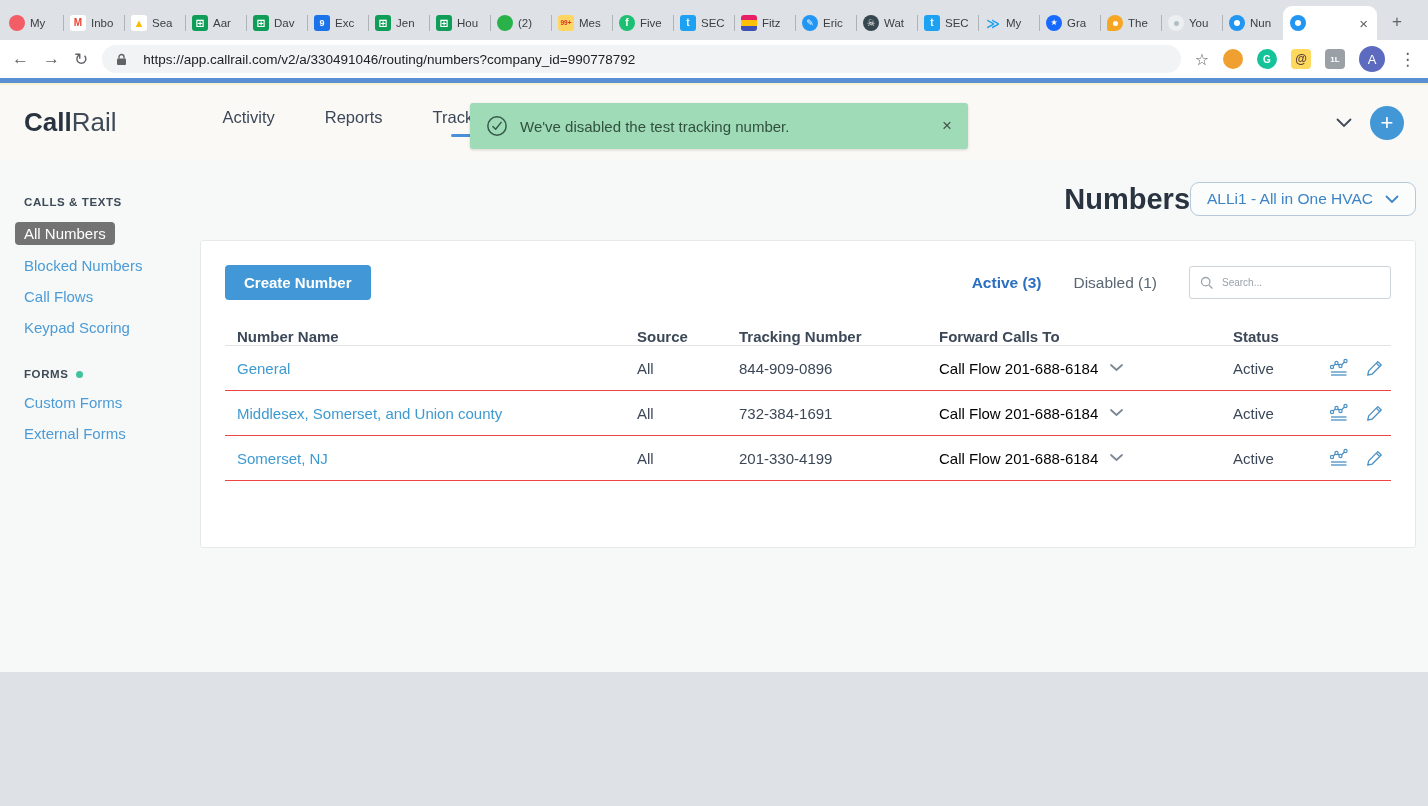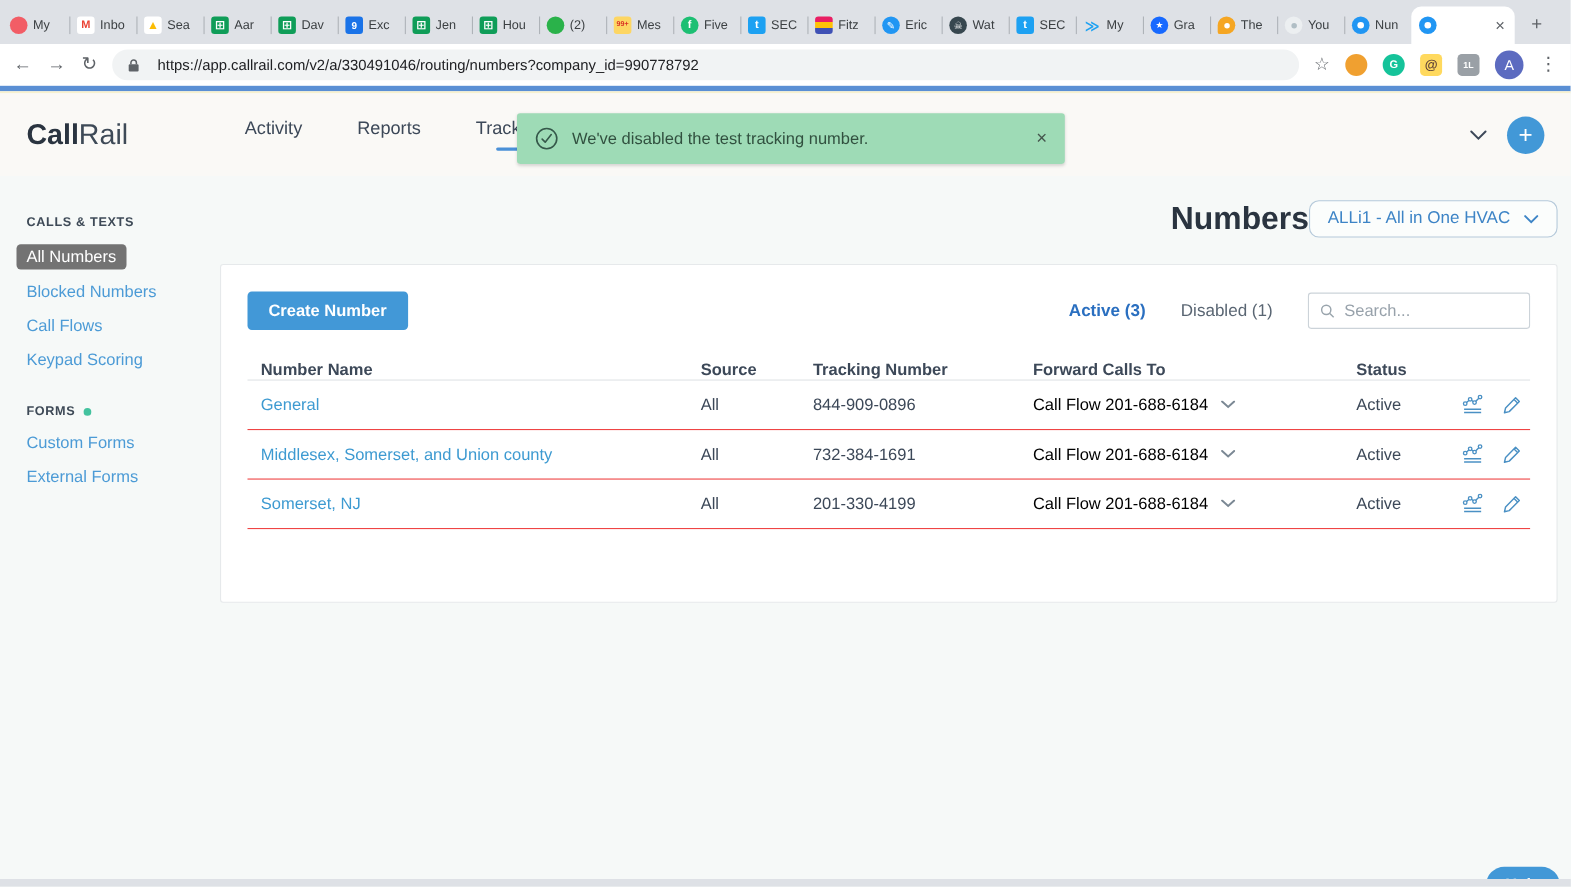--- a/index.html
+++ b/index.html
@@ -5,7 +5,7 @@
   * { margin:0; padding:0; box-sizing:border-box; }
   html,body { width:1428px; height:806px; overflow:hidden; }
   body { font-family:"Liberation Sans","DejaVu Sans",sans-serif; background:#dee1e6; }
-  .screen { width:1428px; height:799px; position:relative; overflow:hidden; background:#fff; }
+  .screen { width:1428px; height:672px; position:relative; overflow:hidden; background:#fff; }
 
   
   .tabbar { height:40px; background:#dee1e6; display:flex; align-items:flex-end; padding-left:2px; }

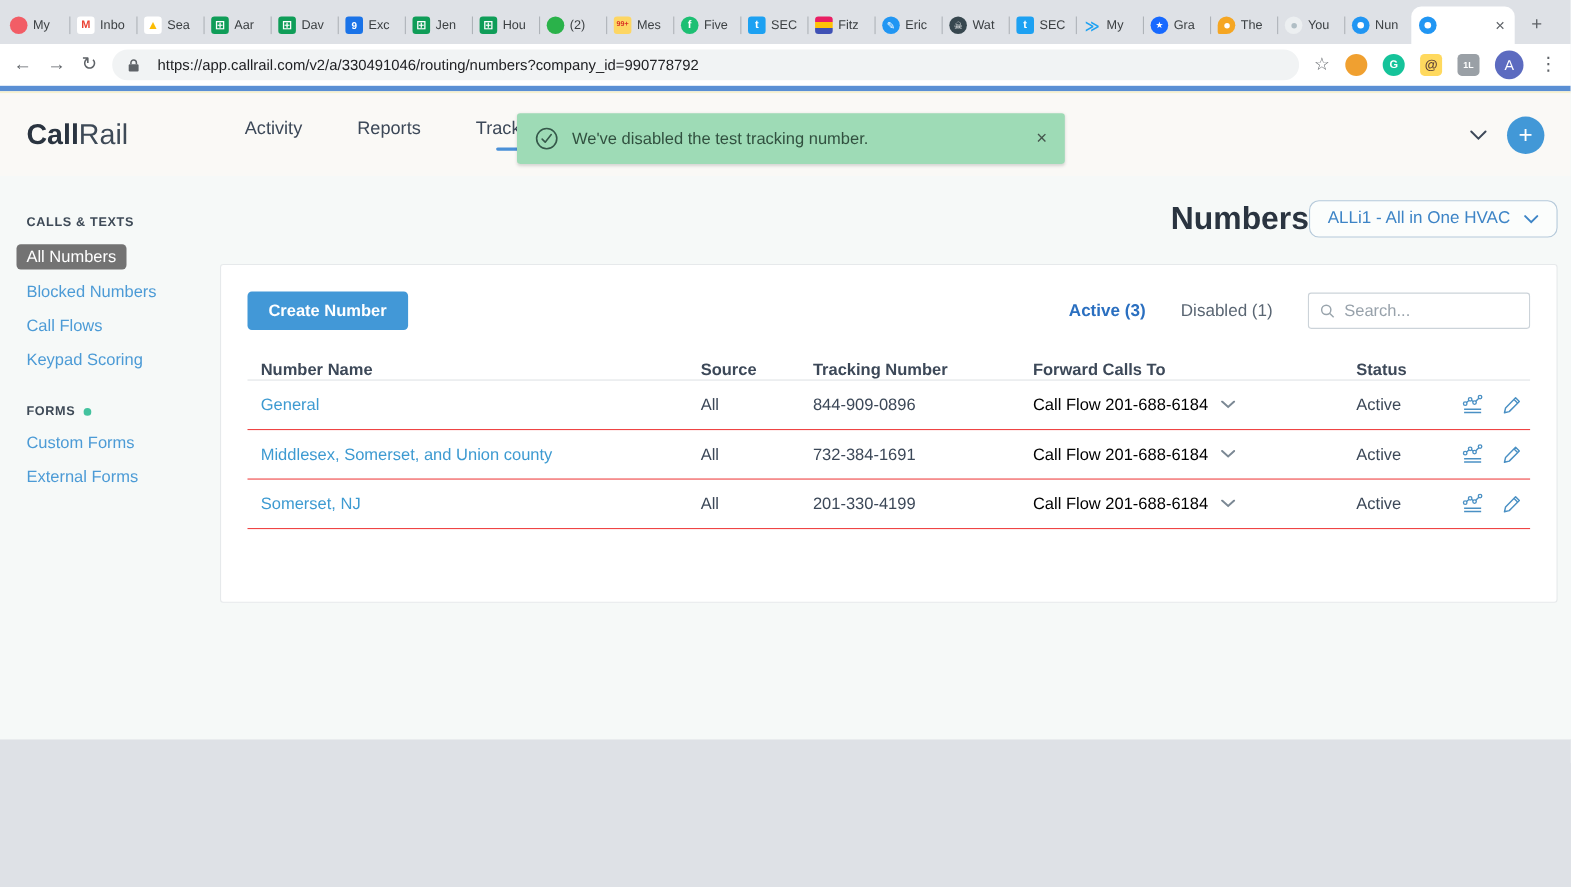--- a/index.html
+++ b/index.html
@@ -90,7 +90,7 @@
   .filter { font-size:15.5px; color:#5a6673; cursor:pointer; }
   .filter.active { color:#2a6fc0; font-weight:700; }
   .search-box { width:202px; height:33px; border:1px solid #ccd3d9; border-radius:3px; display:flex; align-items:center; padding:0 10px; gap:8px; background:#fff; }
-  .search-box input { border:none; outline:none; font-size:15px; color:#3c4858; width:100%; background:transparent; font-family:inherit; }
+  .search-box input { border:none; outline:none; font-size:10px; color:#3c4858; width:100%; background:transparent; font-family:inherit; }
   .search-box input::placeholder { color:#98a2ab; }
 
   .thead, .trow { display:grid; grid-template-columns:412px 102px 200px 294px 96px 1fr; align-items:center; }

